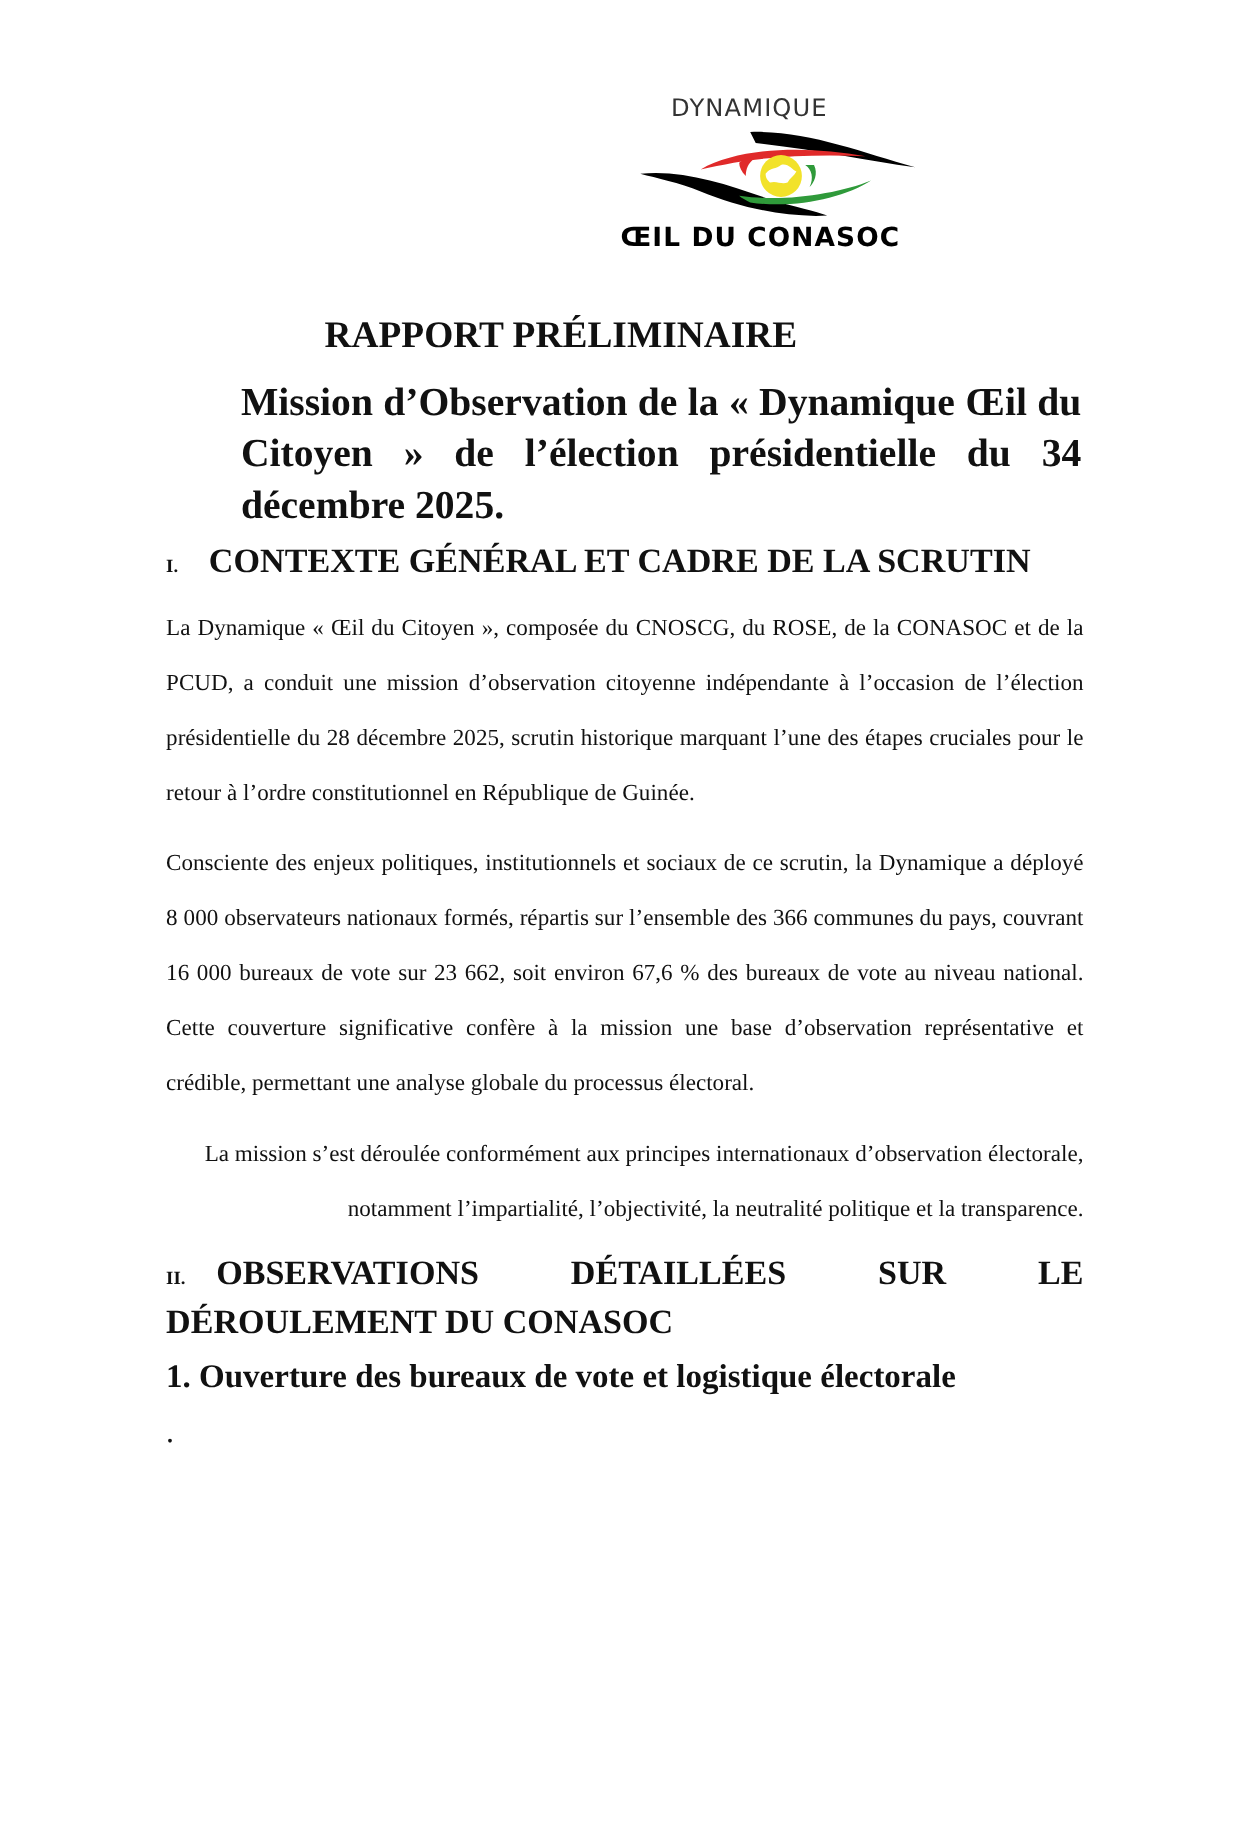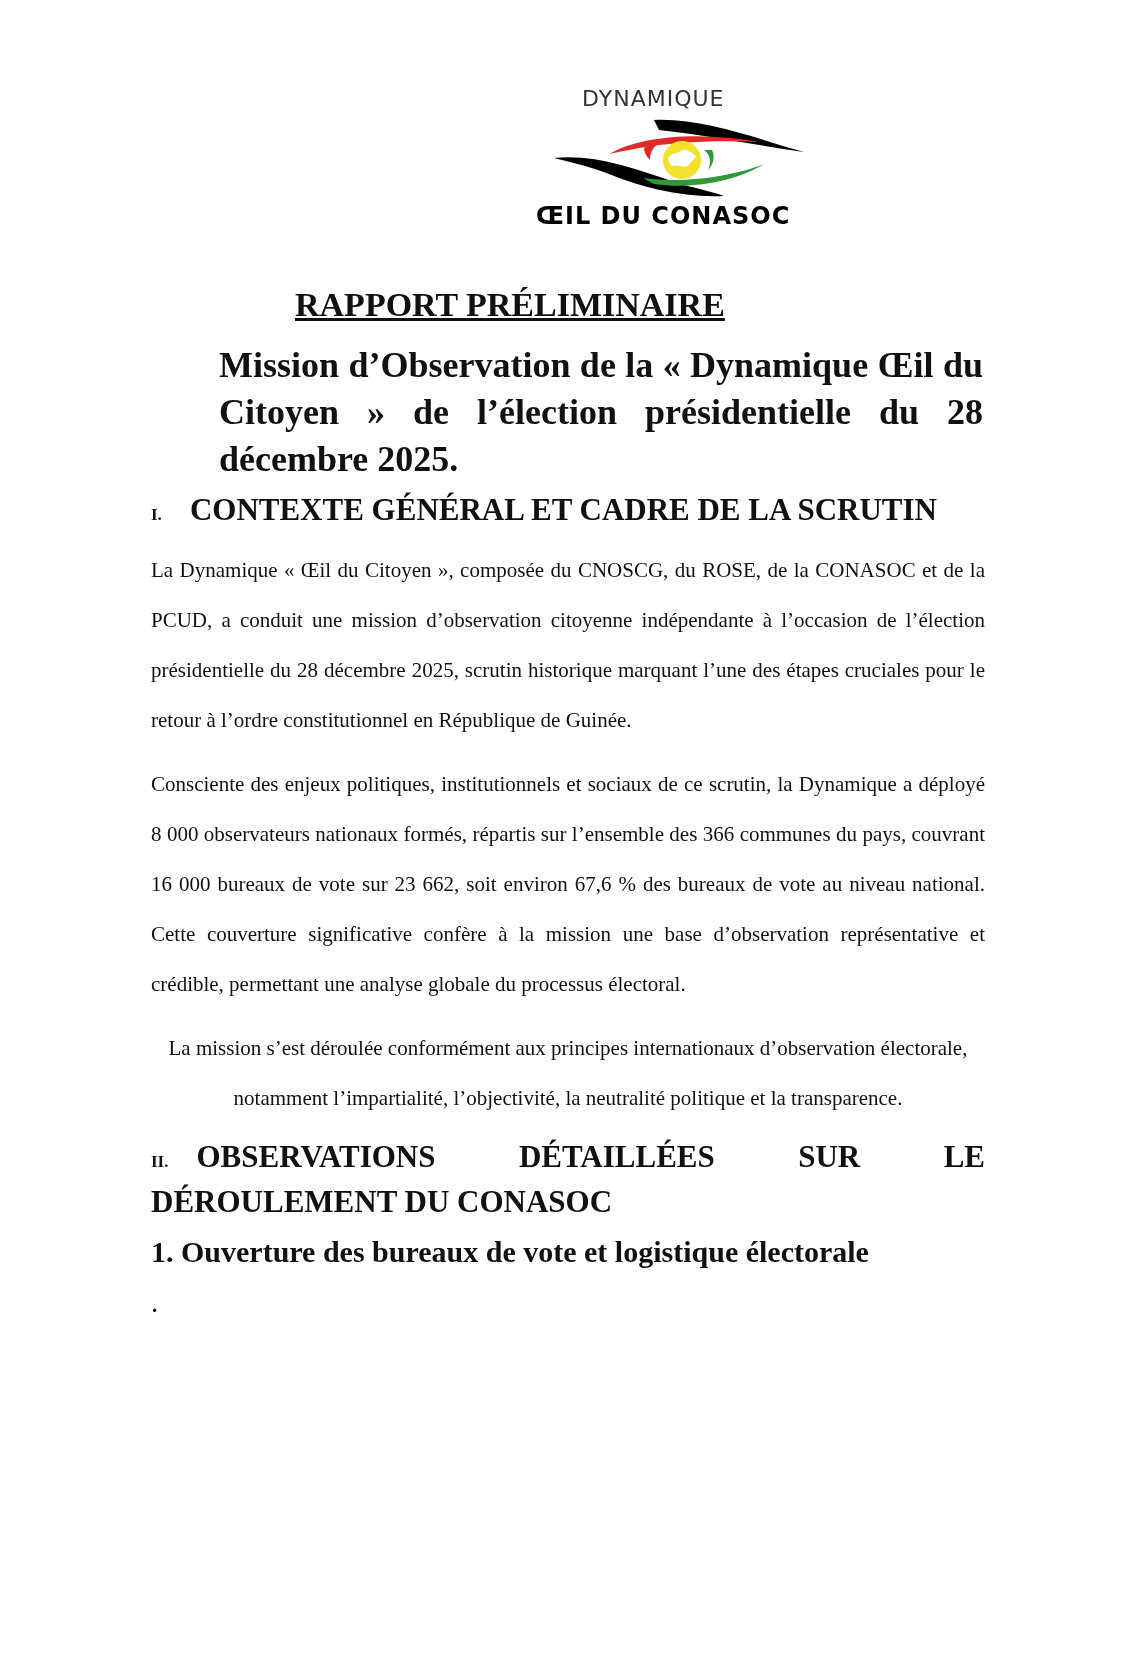--- a/index.html
+++ b/index.html
@@ -17,7 +17,7 @@
     }
     .logo {
       position: absolute;
-      left: 536px;
+      left: 564px;
       top: 82px;
       width: 290px;
       height: 150px;

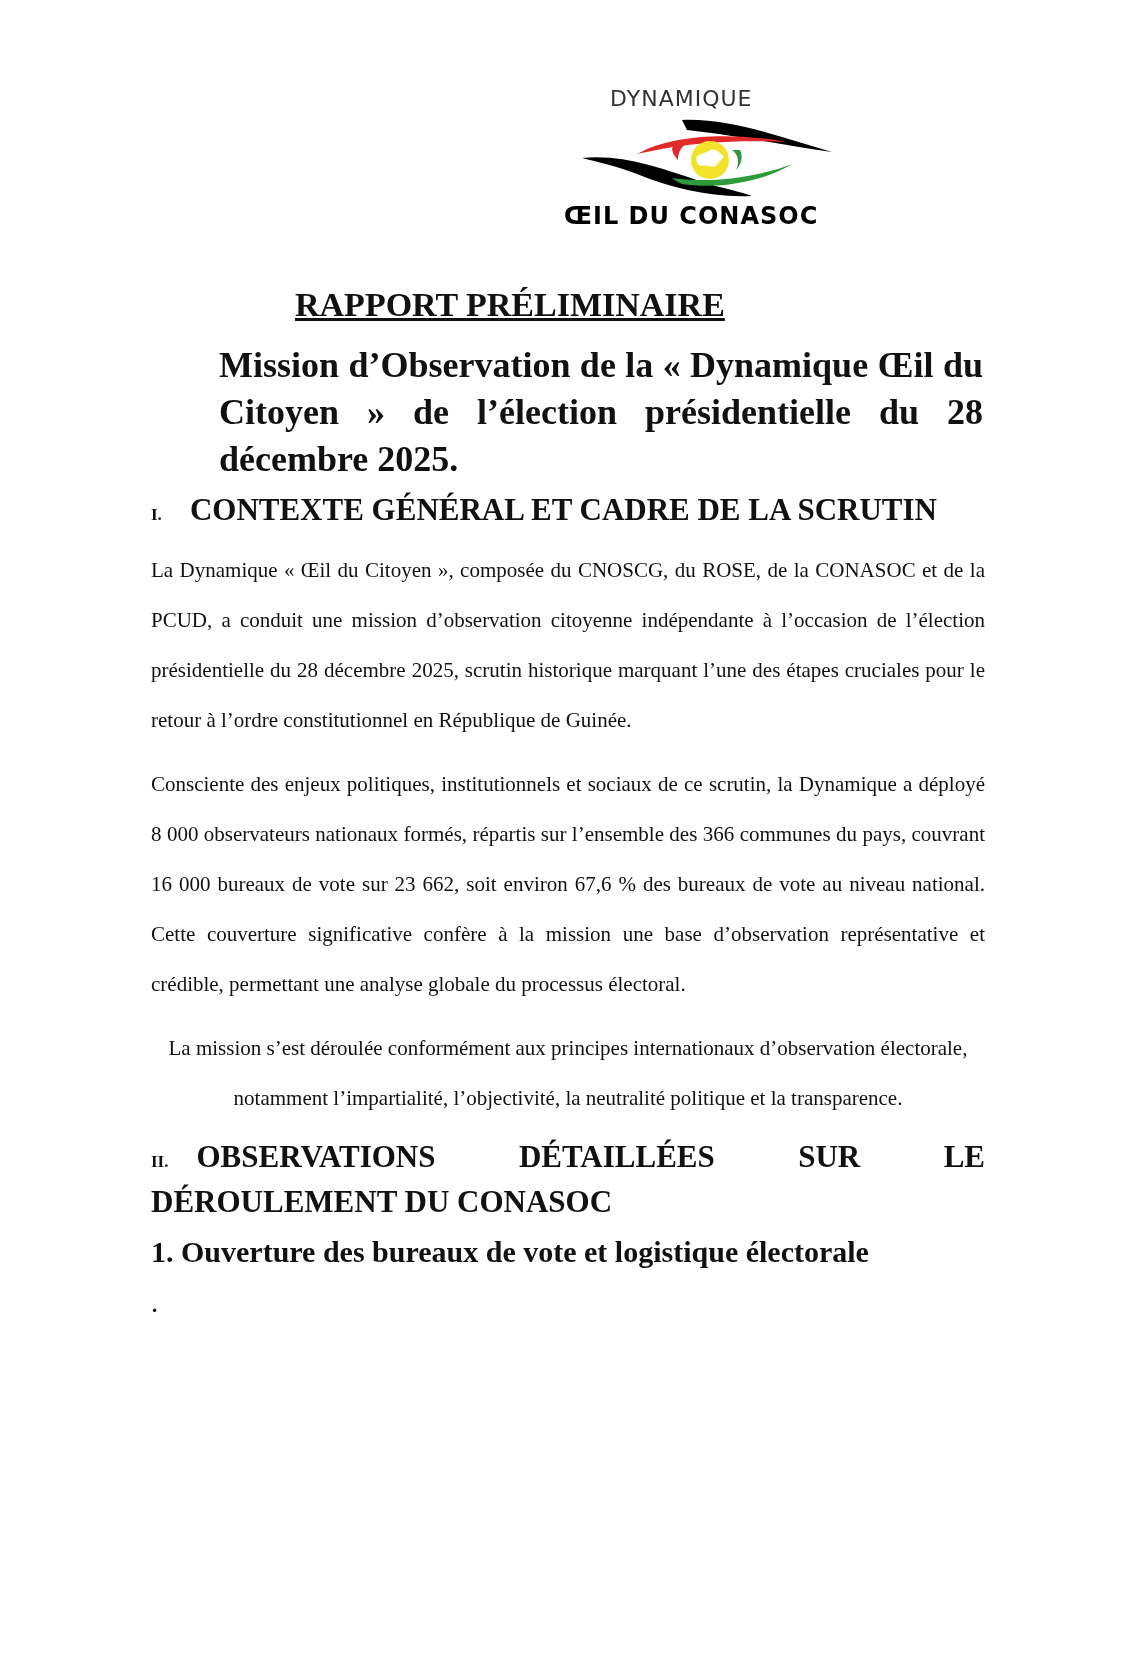--- a/index.html
+++ b/index.html
@@ -58,7 +58,6 @@
       font-weight: bold;
       white-space: nowrap;
       margin: 0;
-      text-decoration: underline;
     }
     .subtitle {
       position: absolute;

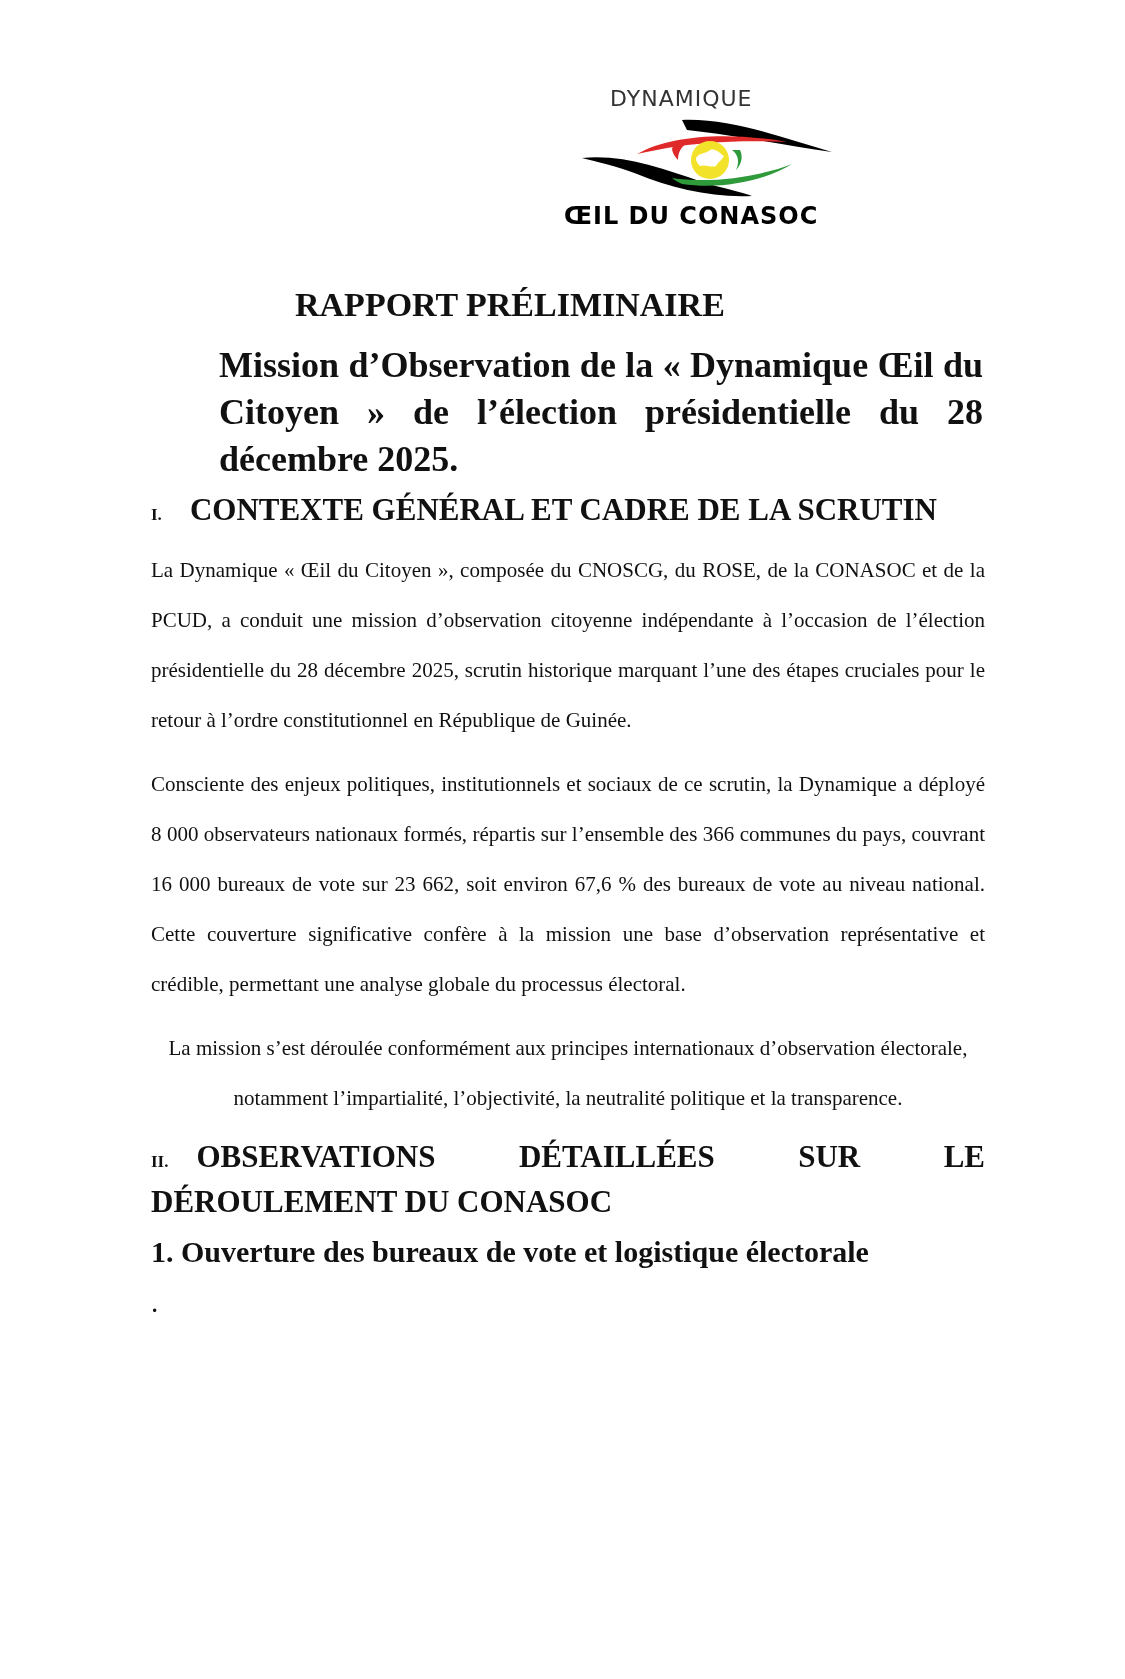--- a/index.html
+++ b/index.html
@@ -138,7 +138,7 @@
 </div>
 
 <h1 class="title">RAPPORT PRÉLIMINAIRE</h1>
-<h2 class="subtitle">Mission d’Observation de la « Dynamique Œil du Citoyen » de l’élection présidentielle du 28 décembre 2025.</h2>
+<h2 class="subtitle">Mission d’Observation de la « Dynamique Œil du Citoyen » de l’élection présidentielle du 34 décembre 2025.</h2>
 
 <div class="content">
 

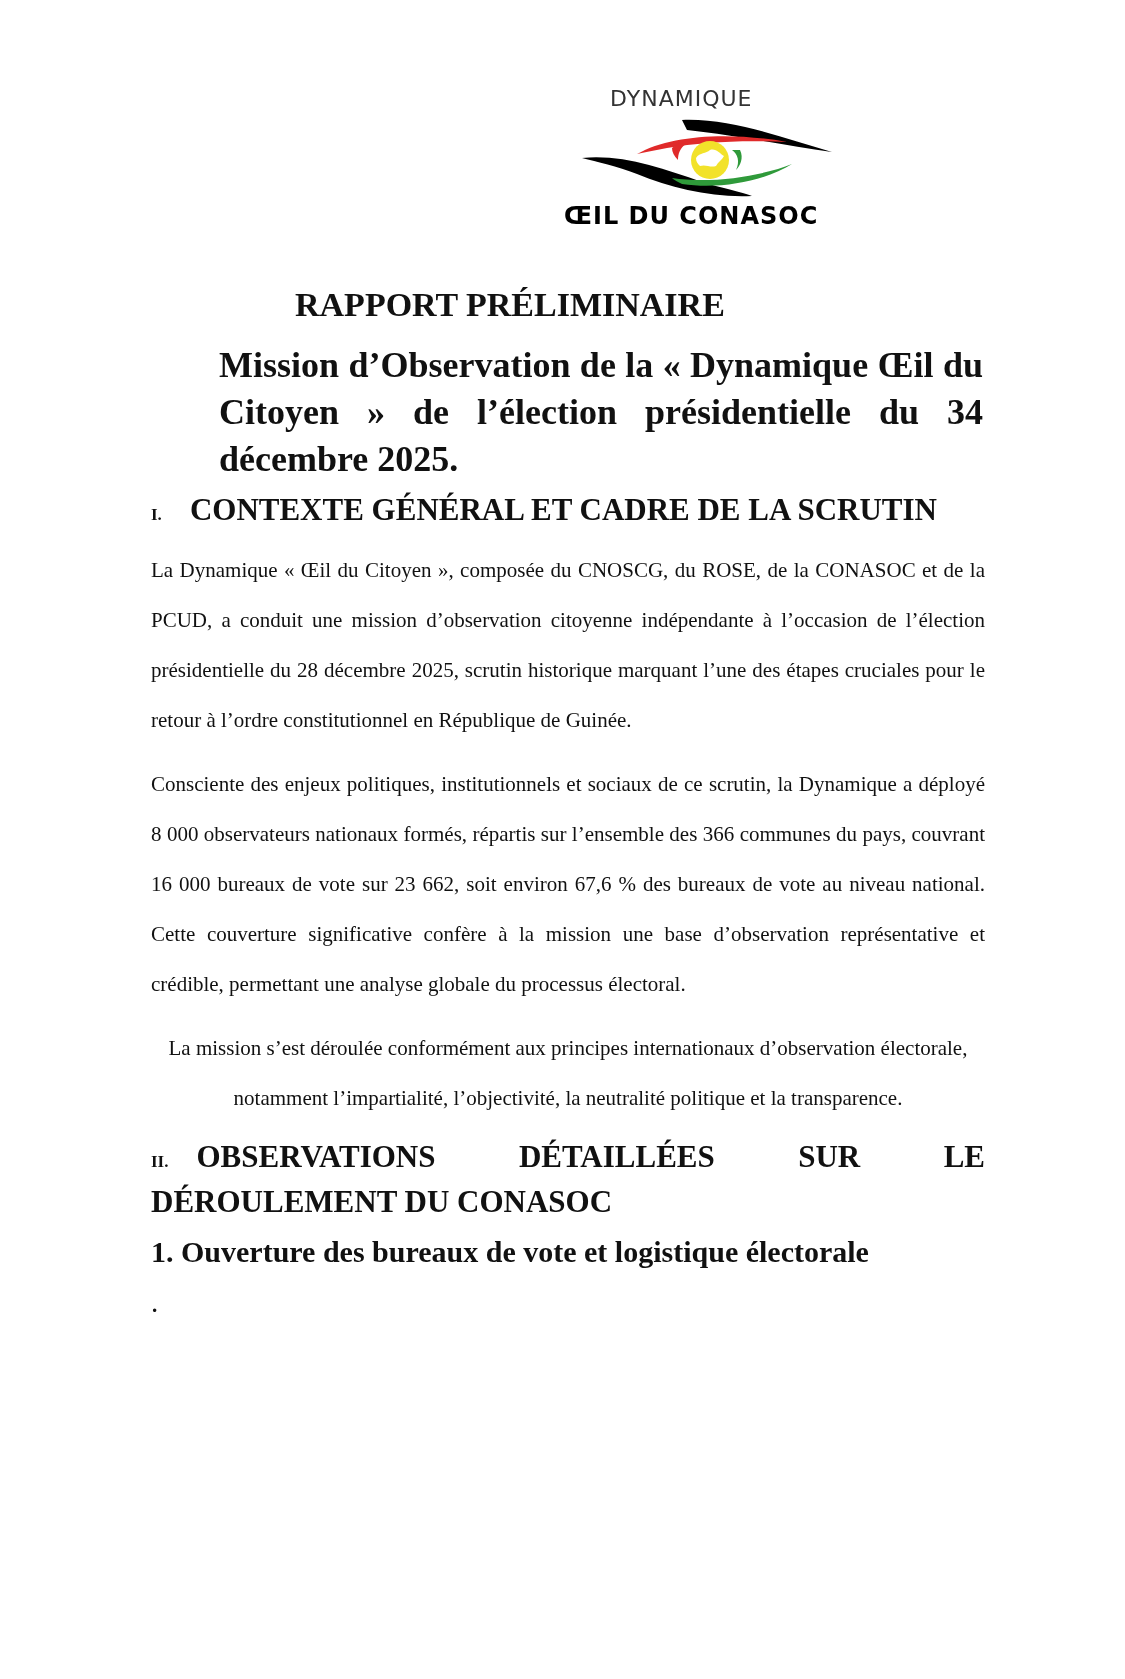--- a/index.html
+++ b/index.html
@@ -102,7 +102,7 @@
       margin: 0 0 14px 0;
     }
     .para.left {
-      text-align: center;
+      text-align: right;
     }
     .para.last {
       margin-bottom: 0;

